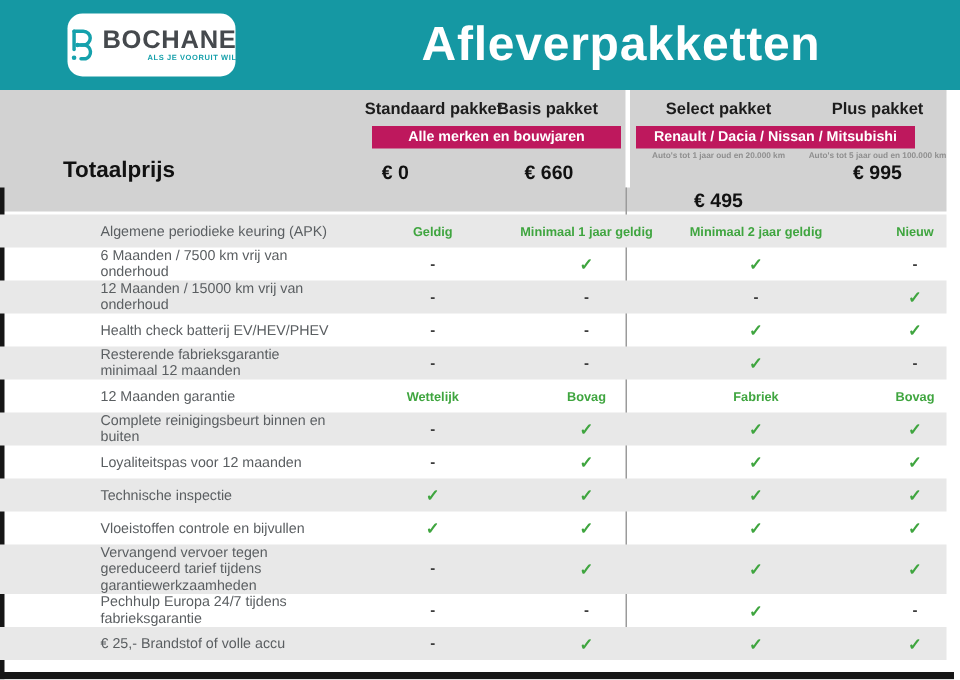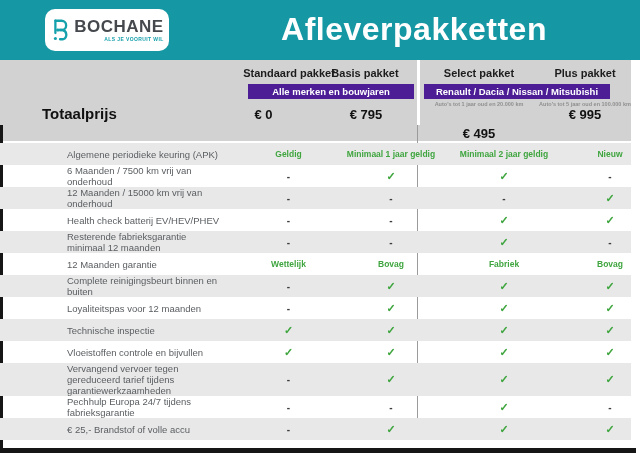--- a/index.html
+++ b/index.html
@@ -8,7 +8,7 @@
 
   
   .topbar{position:absolute;left:0;top:0;width:640px;height:60px;background:#1598a3;}
-  .logo-card{position:absolute;left:45px;top:9px;width:124px;height:42px;background:#fff;
+  .logo-card{position:absolute;left:45px;top:9px;width:112px;height:42px;background:#fff;
              border-radius:10px;display:flex;align-items:center;justify-content:center;gap:4px;}
   .logo-text-wrap{display:flex;flex-direction:column;align-items:flex-end;}
   .brand{font-size:17px;font-weight:bold;color:#45494d;letter-spacing:0.5px;line-height:17px;}

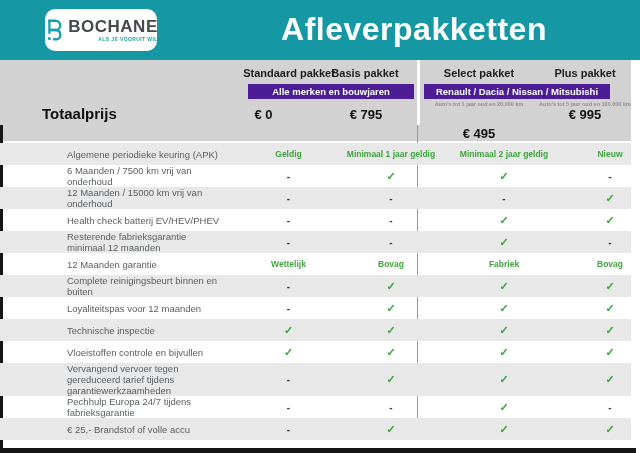--- a/index.html
+++ b/index.html
@@ -21,7 +21,7 @@
   .band .pkg{position:absolute;top:7px;width:130px;text-align:center;font-size:11px;
              font-weight:bold;color:#1c1c1c;}
   .pkg-standaard{left:224px;} .pkg-basis{left:300px;} .pkg-select{left:414px;} .pkg-plus{left:520px;}
-  .band .gbar{position:absolute;top:24px;height:15px;line-height:15px;background:#4c1d95;
+  .band .gbar{position:absolute;top:24px;height:15px;line-height:15px;background:#be185d;
               color:#ffffff;font-size:9.5px;font-weight:bold;text-align:center;}
   .gbar1{left:248px;width:166px;} .gbar2{left:424px;width:186px;}
   .band .note{position:absolute;top:41px;width:120px;text-align:center;font-size:5.5px;

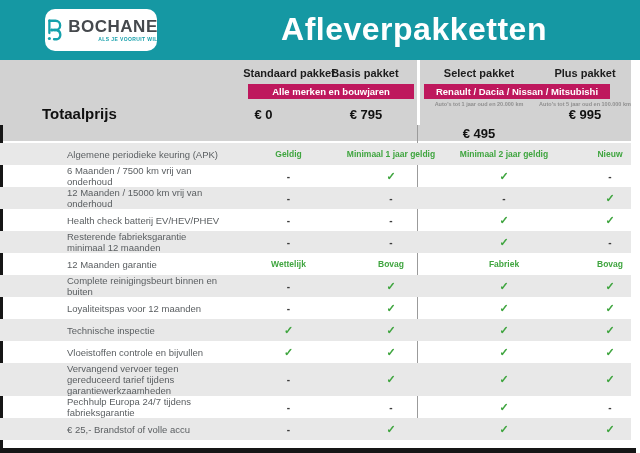--- a/index.html
+++ b/index.html
@@ -90,7 +90,7 @@
 
     <div class="total-label">Totaalprijs</div>
     <div class="price price-0">€ 0</div>
-    <div class="price price-1">€ 795</div>
+    <div class="price price-1">€ 660</div>
     <div class="price price-2">€ 495</div>
     <div class="price price-3">€ 995</div>
 

